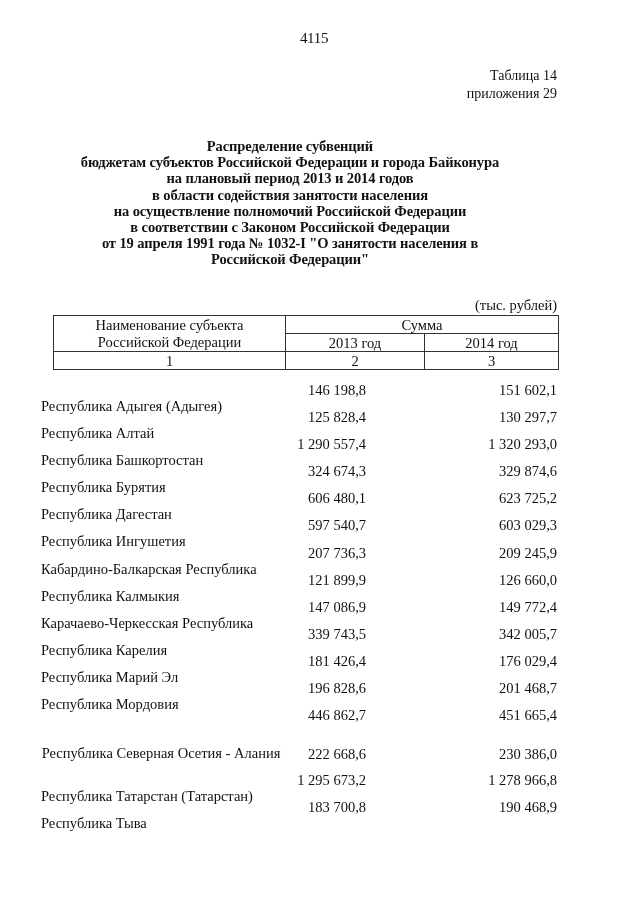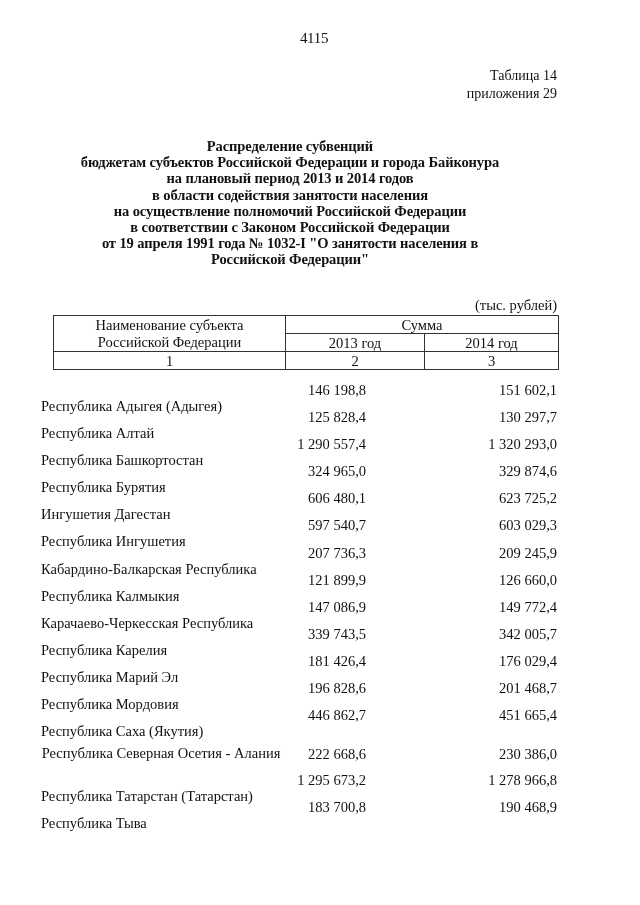--- a/index.html
+++ b/index.html
@@ -182,7 +182,7 @@
   </div>
   <div class="row">
     <span class="name">Республика Бурятия</span>
-    <span class="v2013">324 965,0</span>
+    <span class="v2013">324 674,3</span>
     <span class="v2014">329 874,6</span>
   </div>
   <div class="row">

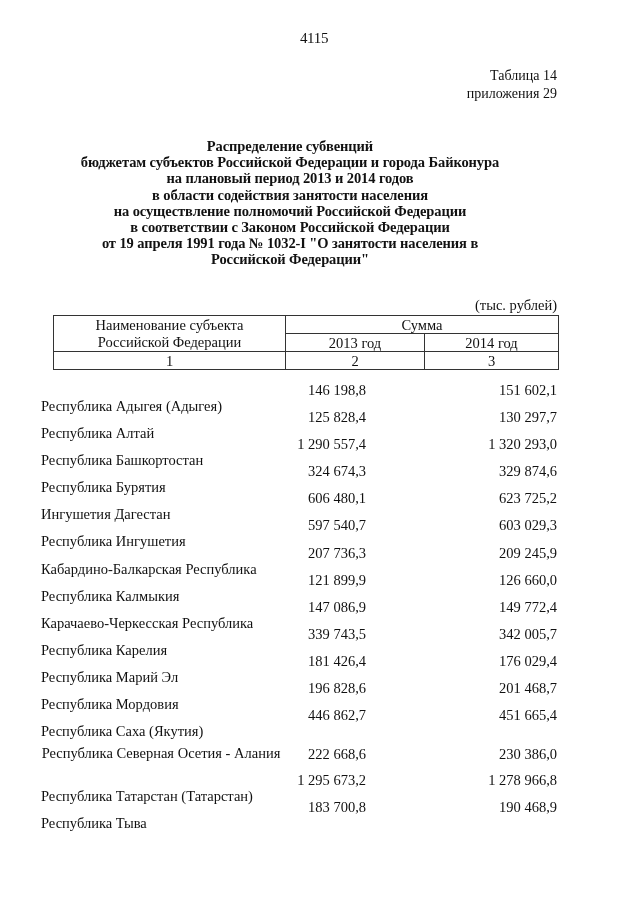--- a/index.html
+++ b/index.html
@@ -186,7 +186,7 @@
     <span class="v2014">329 874,6</span>
   </div>
   <div class="row">
-    <span class="name">Ингушетия Дагестан</span>
+    <span class="name">Республика Дагестан</span>
     <span class="v2013">606 480,1</span>
     <span class="v2014">623 725,2</span>
   </div>

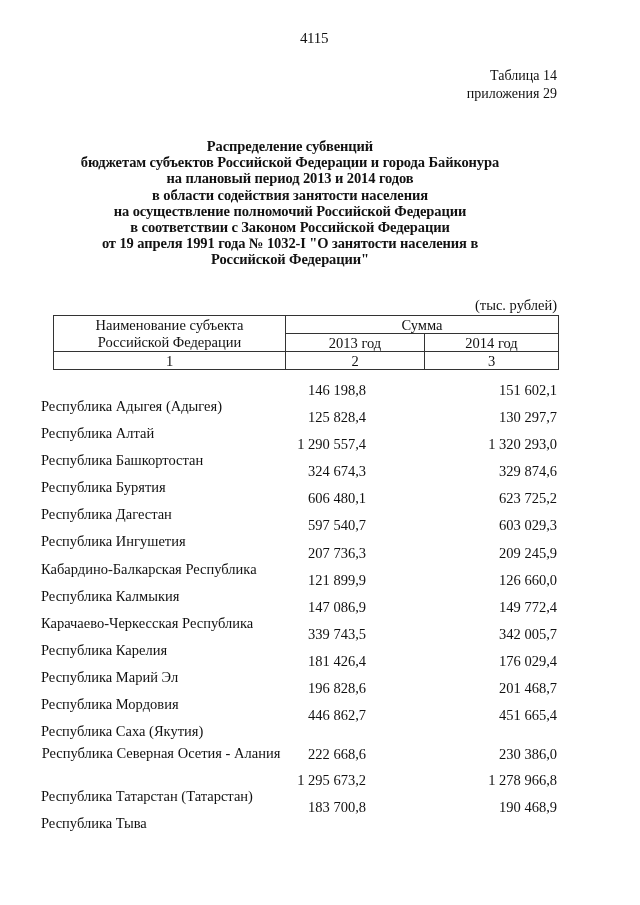--- a/index.html
+++ b/index.html
@@ -226,7 +226,6 @@
     <span class="v2014">201 468,7</span>
   </div>
   <div class="row">
-    <span class="name">Республика Саха (Якутия)</span>
     <span class="v2013">446 862,7</span>
     <span class="v2014">451 665,4</span>
   </div>

